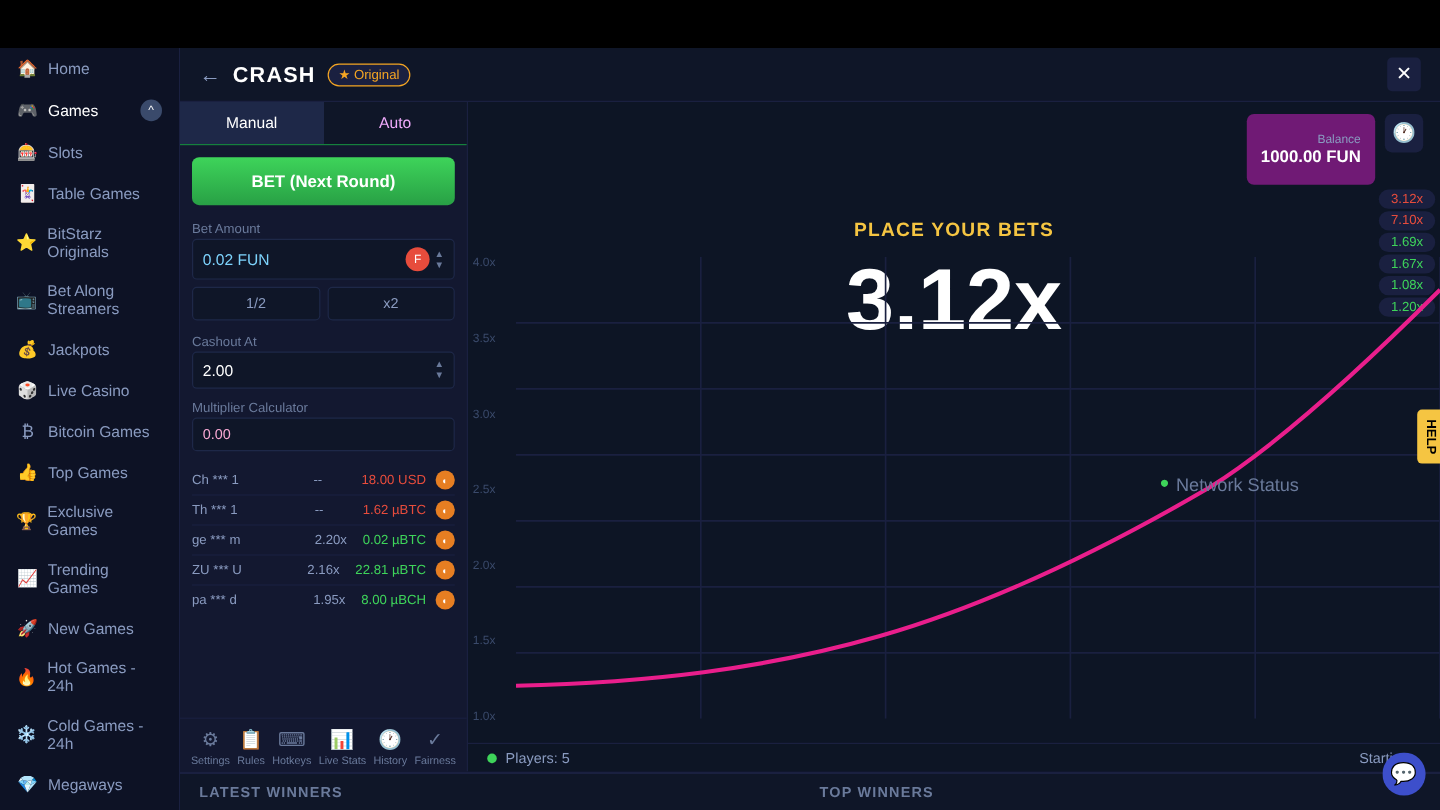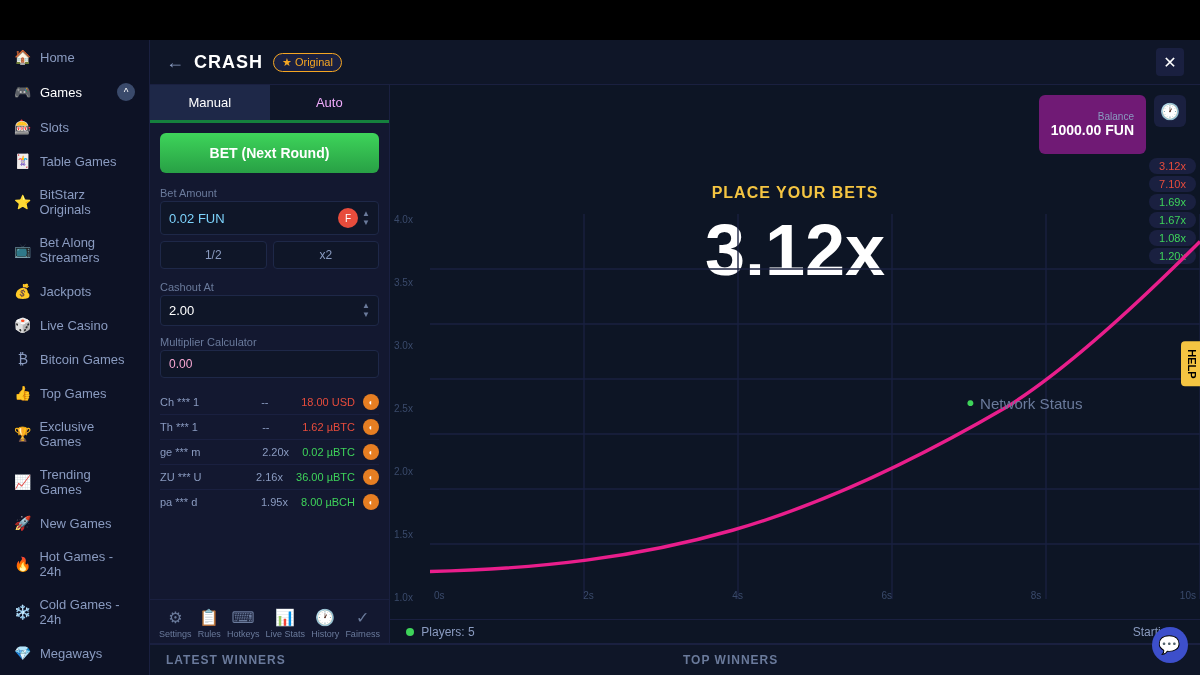--- a/index.html
+++ b/index.html
@@ -118,7 +118,7 @@
     }
     .tab-row {
       display: flex;
-      border-bottom: 3px solid #15803d;
+      border-bottom: 1px solid #15803d;
     }
     .tab-btn {
       flex: 1;

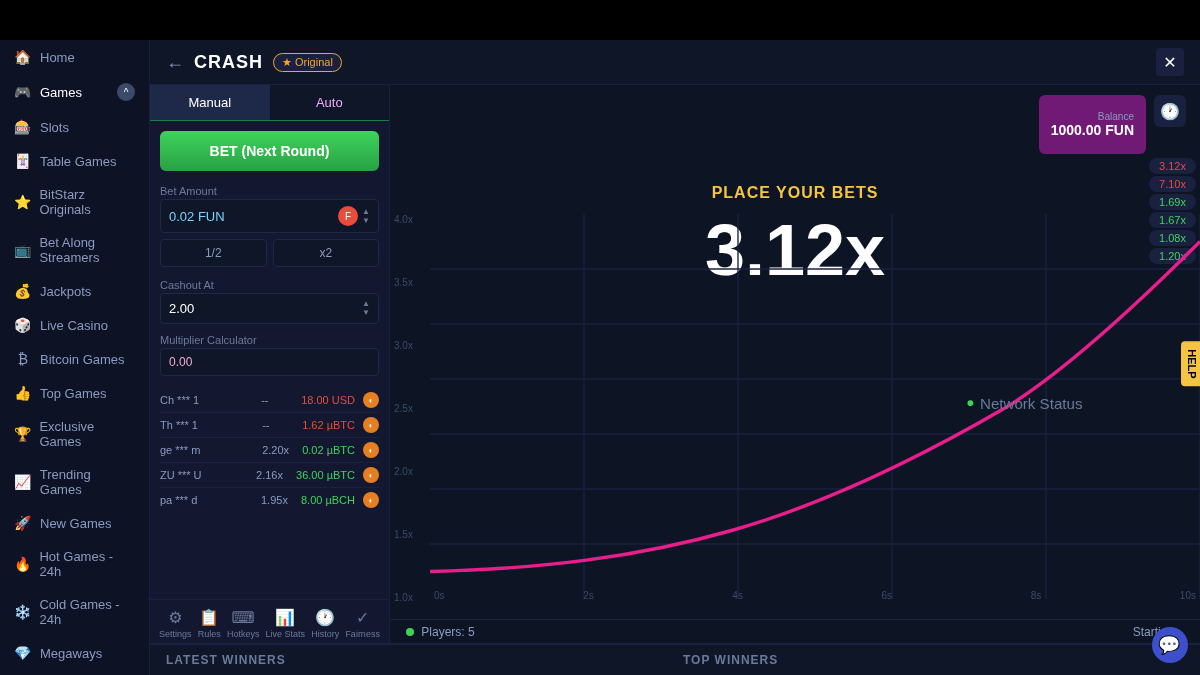--- a/index.html
+++ b/index.html
@@ -608,7 +608,7 @@
             <div class="bet-row">
       <span class="bet-user">ZU *** U</span>
       <span class="bet-multi">2.16x</span>
-      <span class="bet-amount green">36.00 µBTC</span>
+      <span class="bet-amount green">22.81 µBTC</span>
       <span class="user-avatar">◐</span>
     </div>
             <div class="bet-row">

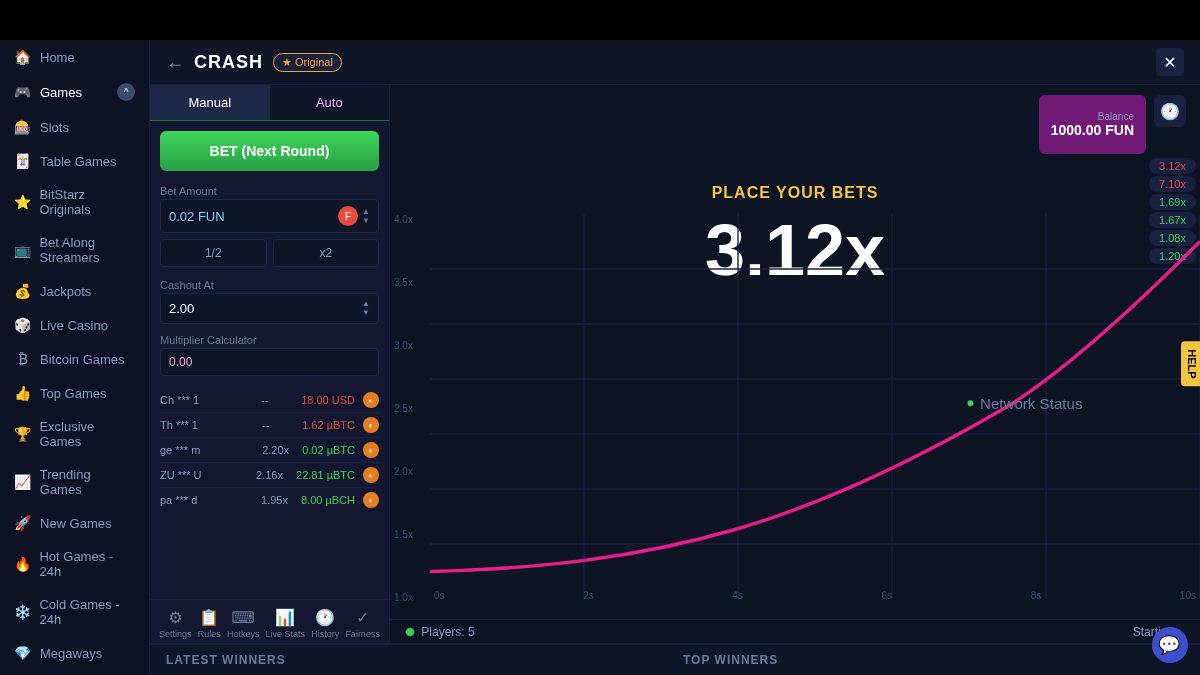--- a/index.html
+++ b/index.html
@@ -702,14 +702,6 @@
             <text x="400" y="142" fill="#6a7a9b" font-size="11">Network Status</text>
           </svg>
 
-          <div class="x-labels" id="x-labels">
-              <div class="x-label">0s</div>
-              <div class="x-label">2s</div>
-              <div class="x-label">4s</div>
-              <div class="x-label">6s</div>
-              <div class="x-label">8s</div>
-              <div class="x-label">10s</div>
-            </div>
         </div>
 
         <div class="chart-footer">

